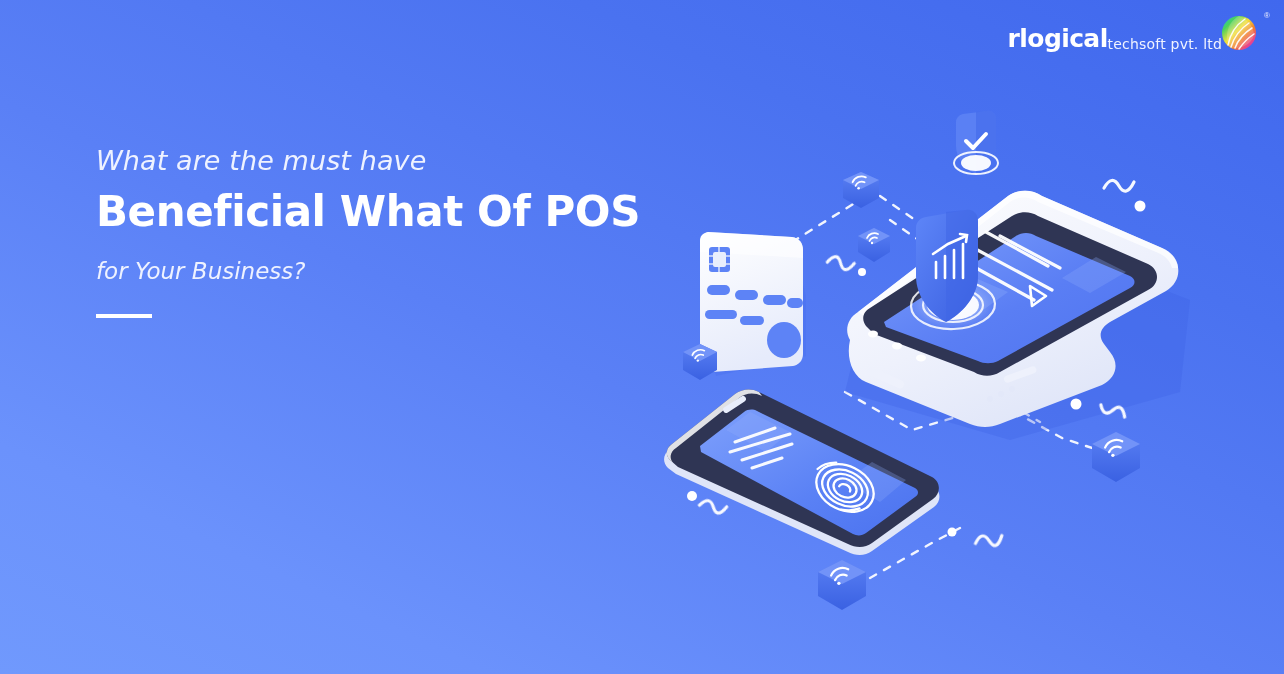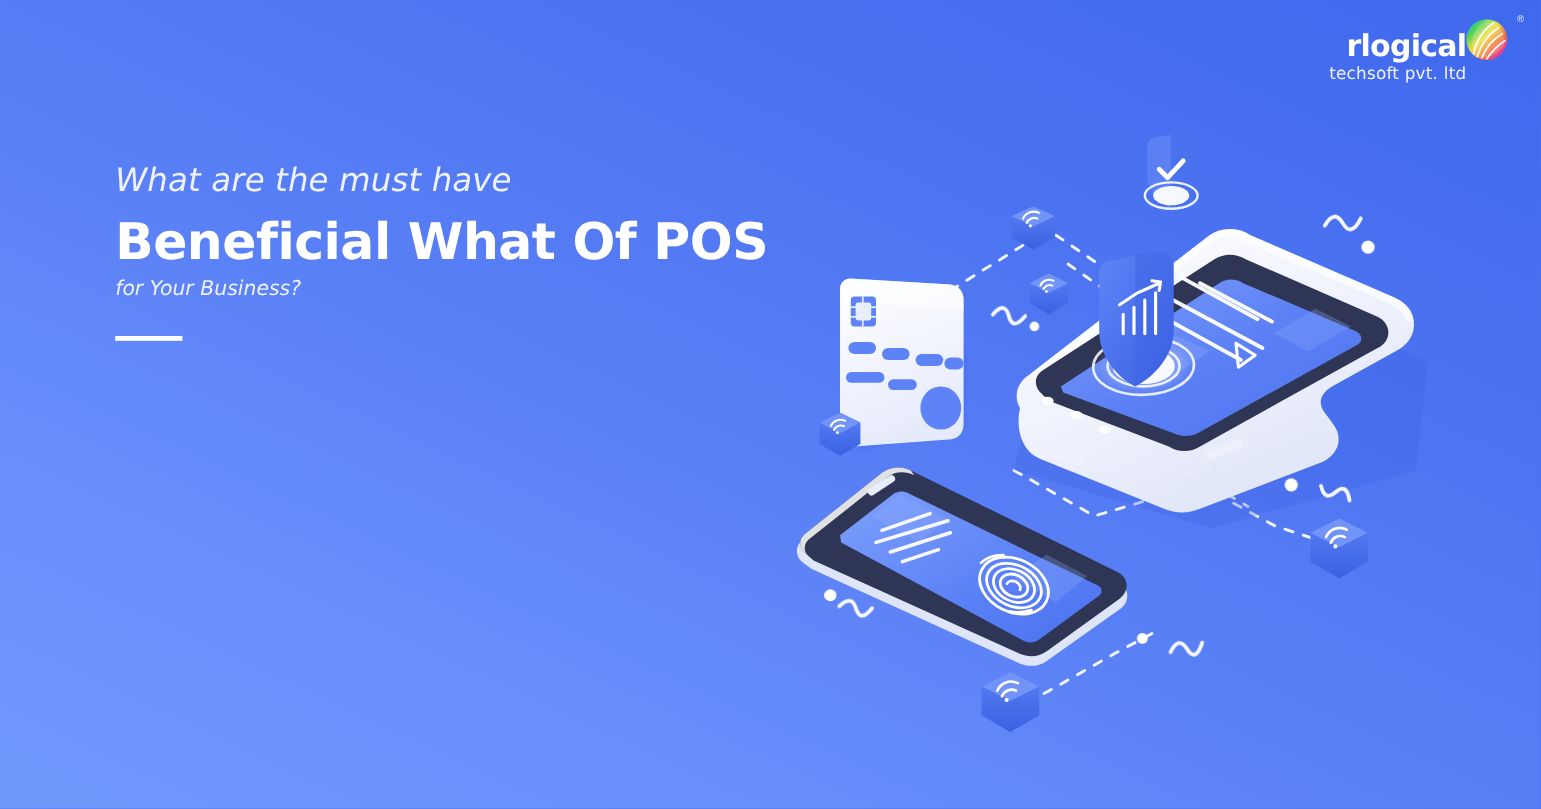--- a/index.html
+++ b/index.html
@@ -21,7 +21,7 @@
     z-index:40;
   }
   .logo-text-block {
-    display:flex; flex-direction:column; align-items:flex-end;
+    display:flex; flex-direction:row; align-items:flex-end;
     padding-top:12px; padding-right:2px;
   }
   .logo-word {

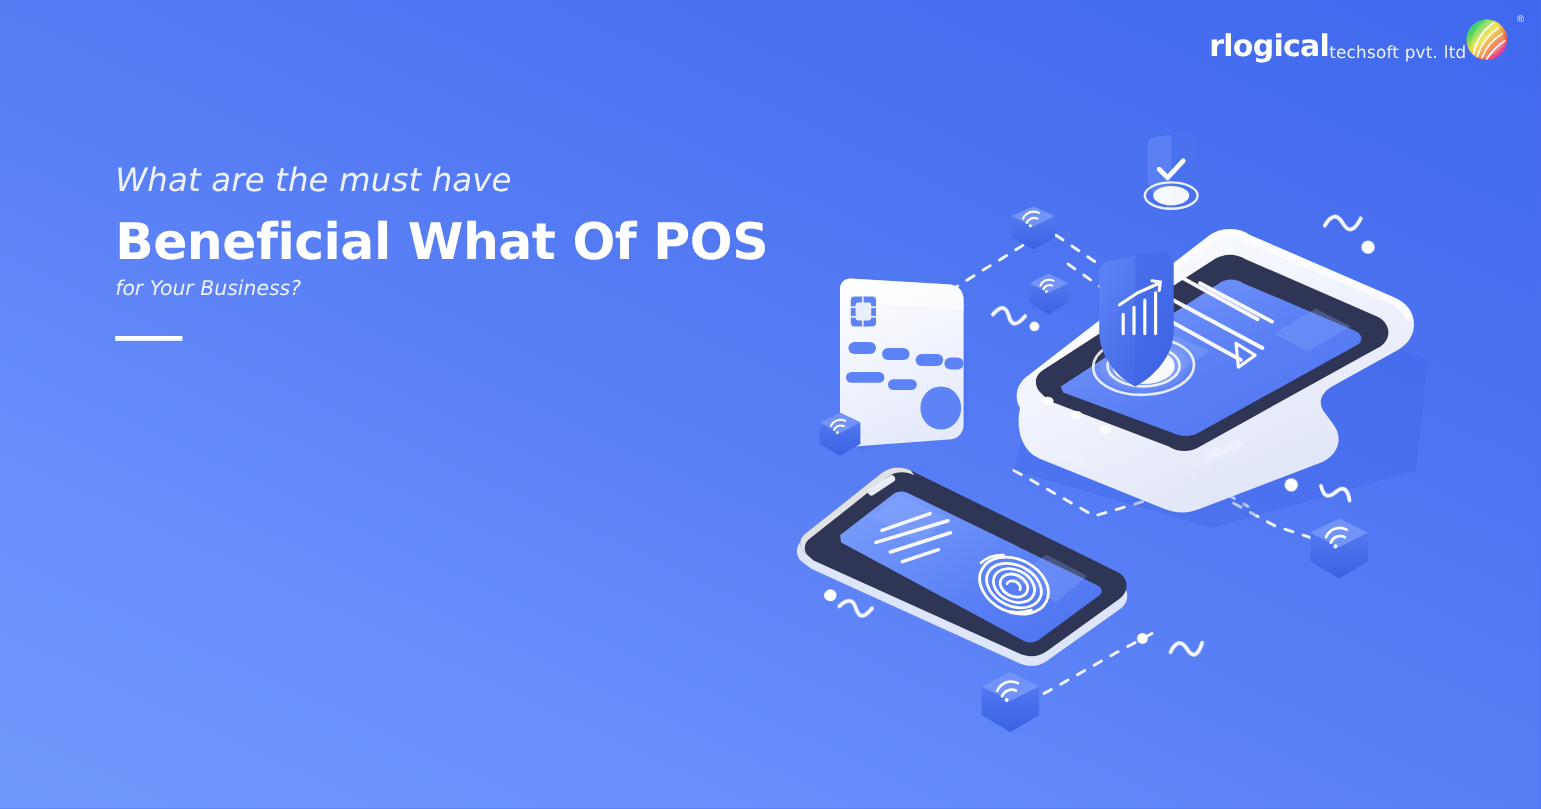--- a/index.html
+++ b/index.html
@@ -40,7 +40,7 @@
     font-size:8px; color:#e8ecff; line-height:1;
   }
   
-  .copy { position:absolute; left:96px; top:134px; z-index:30; }
+  .copy { position:absolute; left:96px; top:144px; z-index:30; }
   .line-top {
     font-family:"DejaVu Sans", sans-serif;
     font-style:italic; font-weight:400; font-size:27px;

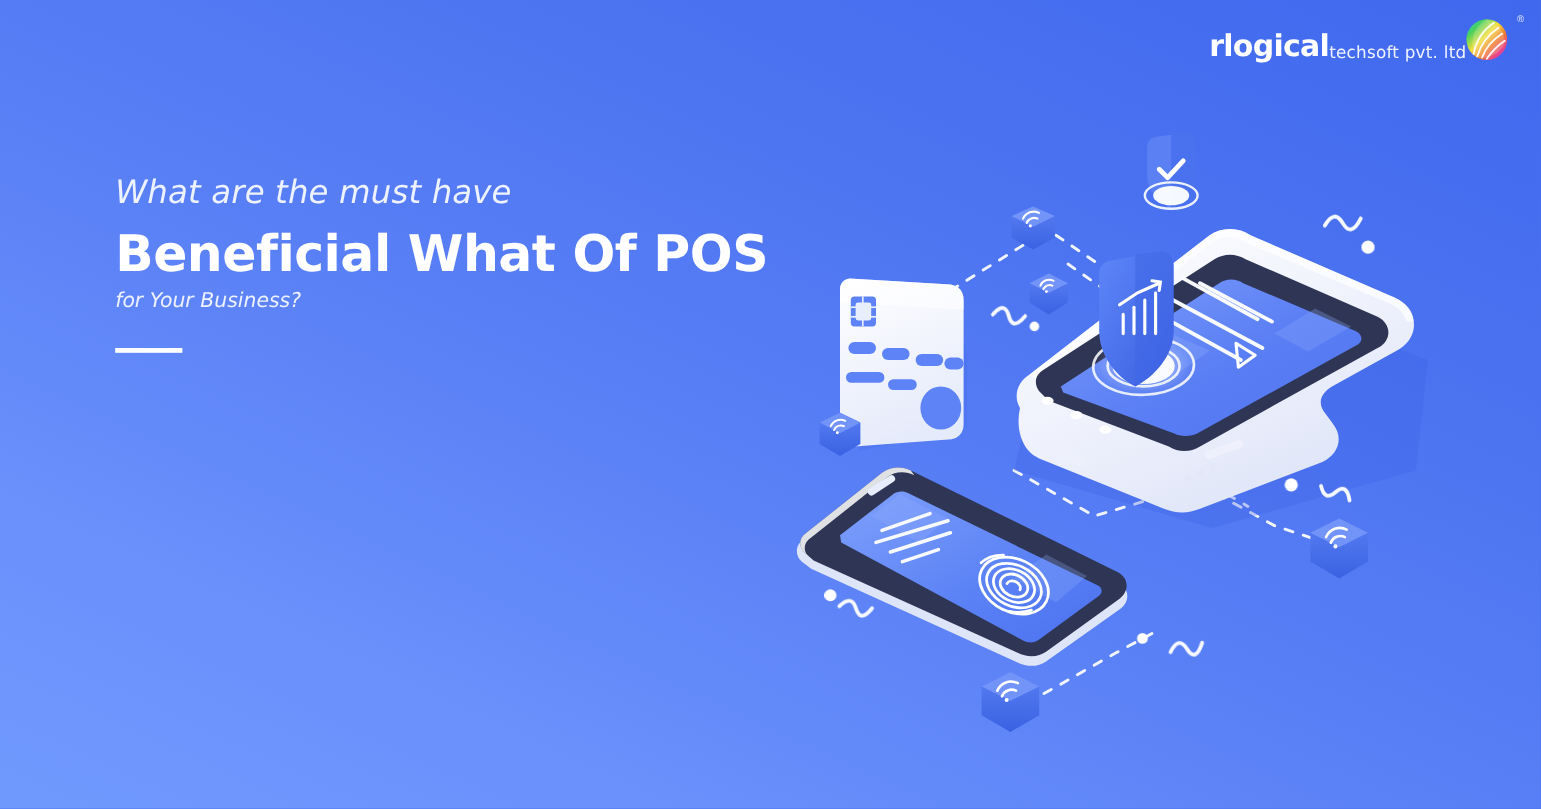--- a/index.html
+++ b/index.html
@@ -53,8 +53,8 @@
   }
   .line-sub {
     font-family:"DejaVu Sans", sans-serif;
-    font-style:italic; font-weight:400; font-size:17px;
-    color:#eef2ff; line-height:1.25; margin-top:4px;
+    font-style:italic; font-weight:400; font-size:23px;
+    color:#eef2ff; line-height:1.25; margin-top:20px;
   }
   .rule { width:56px; height:4px; background:#ffffff; margin-top:28px; }
   

